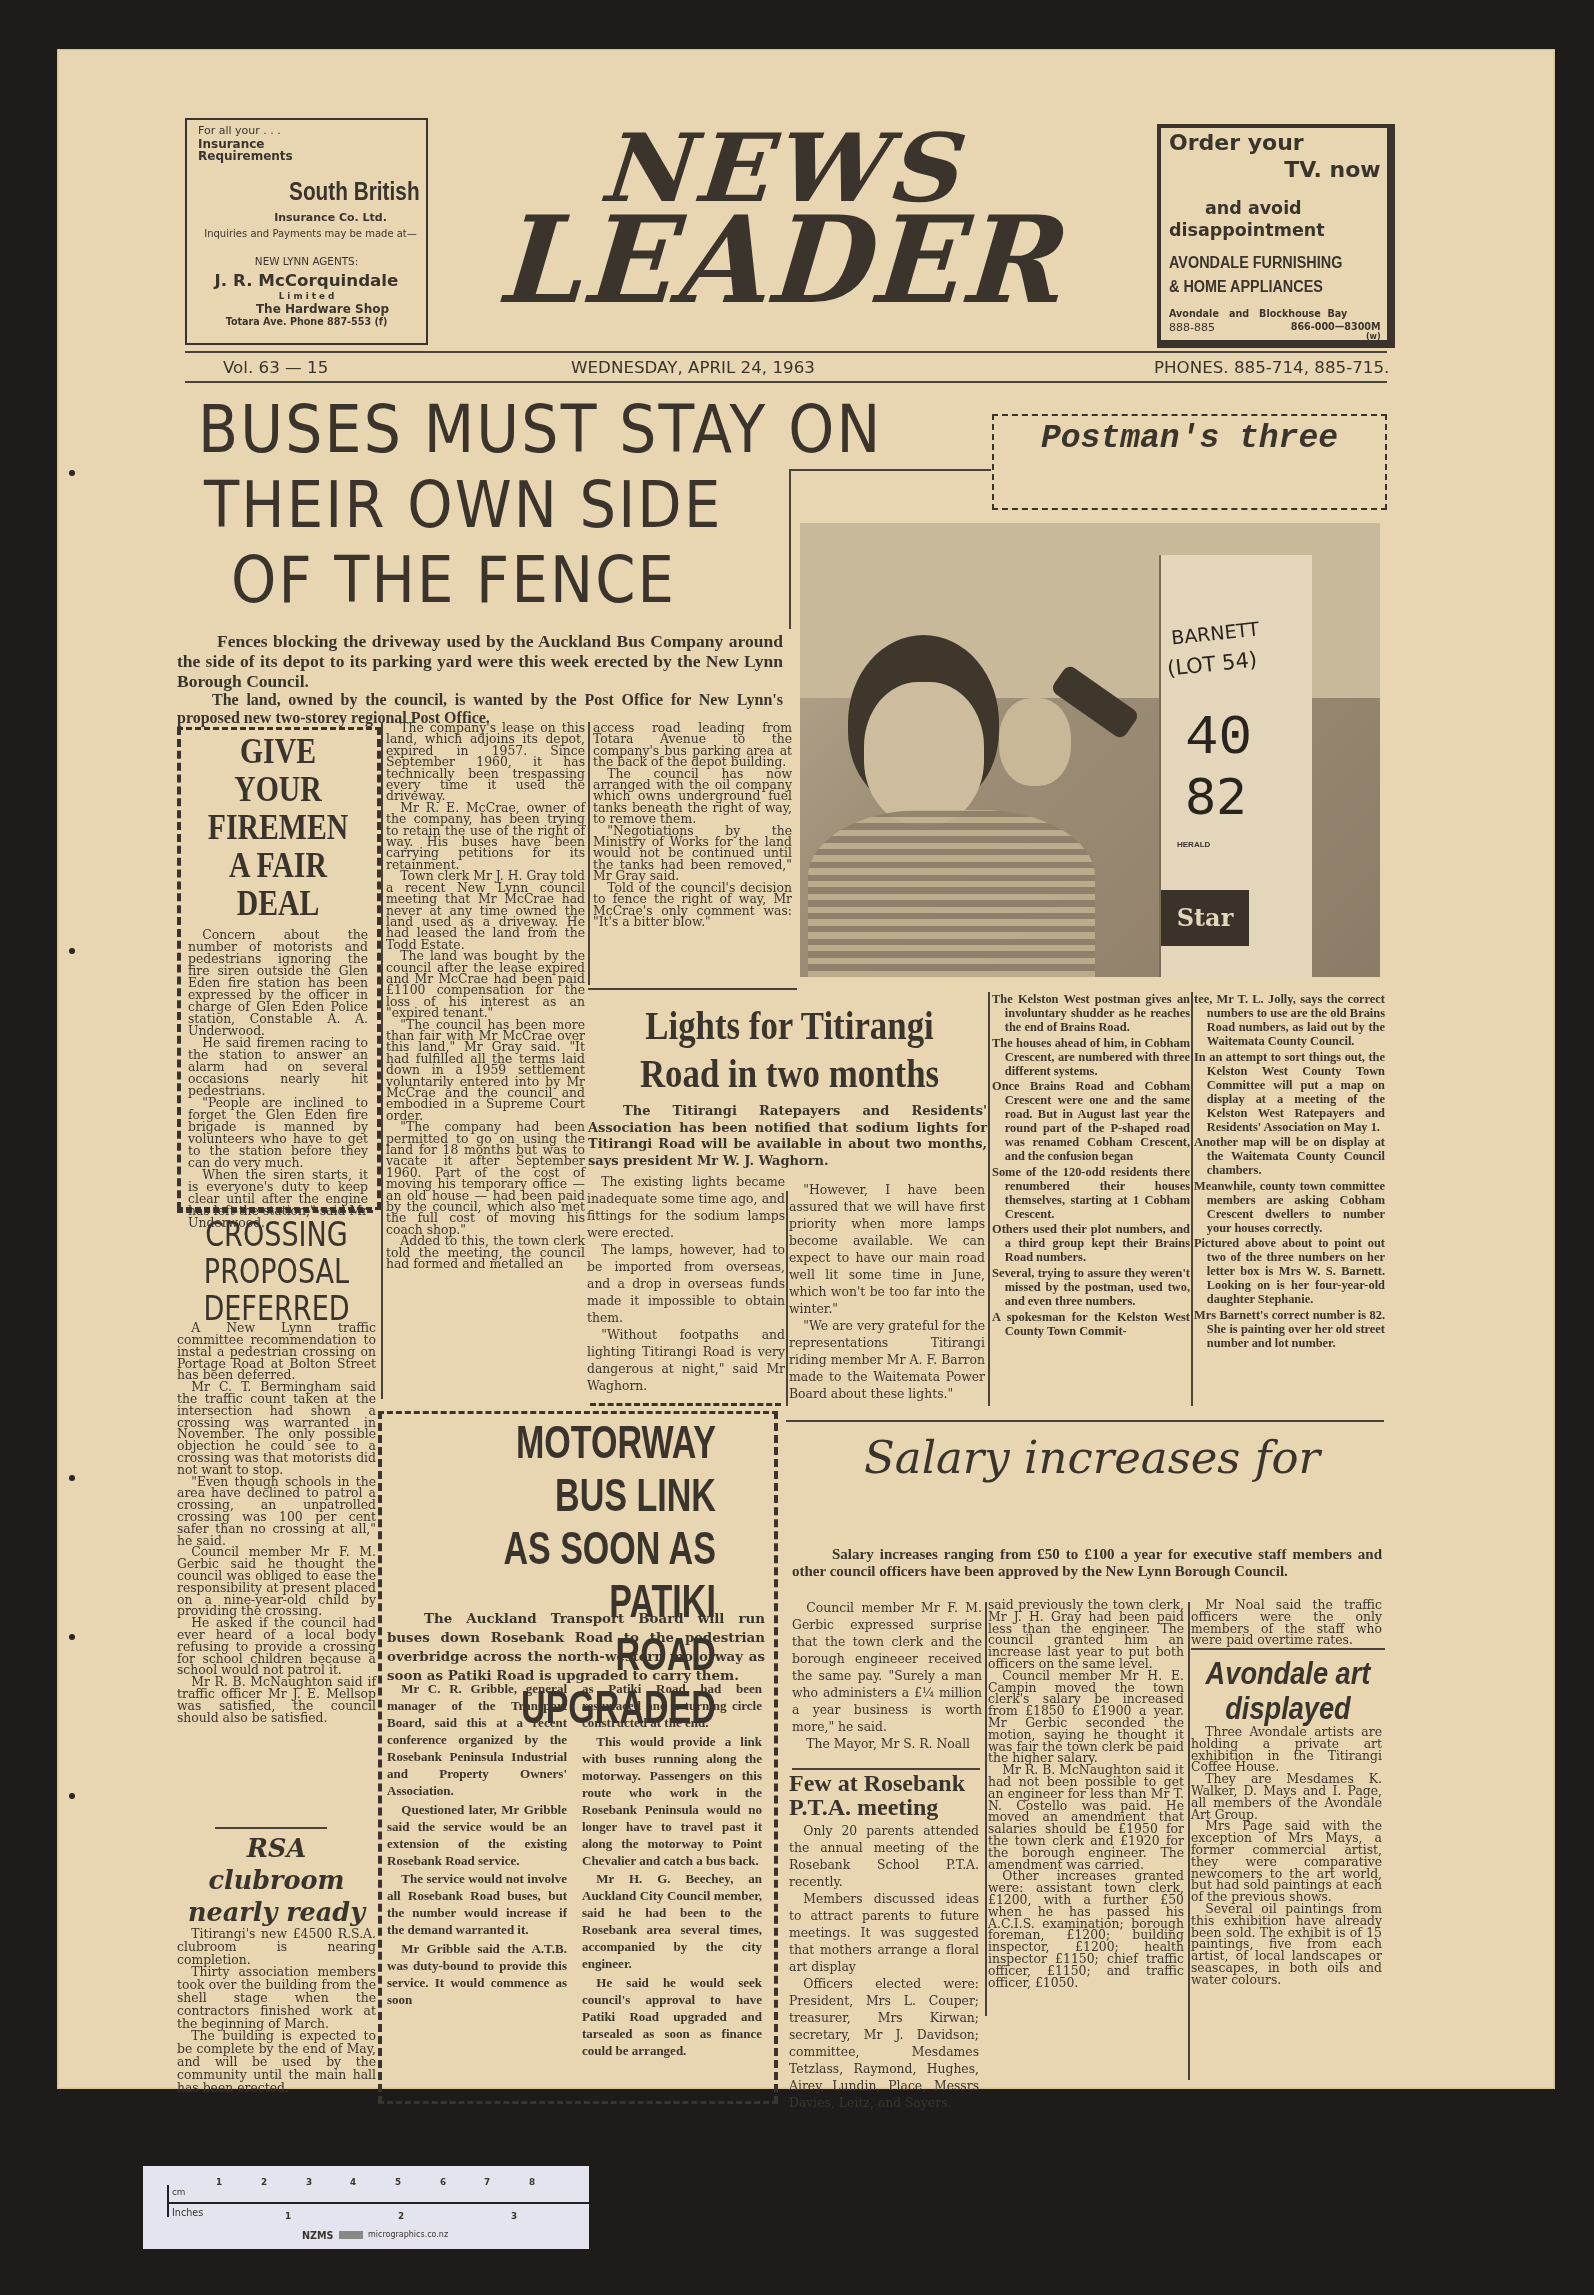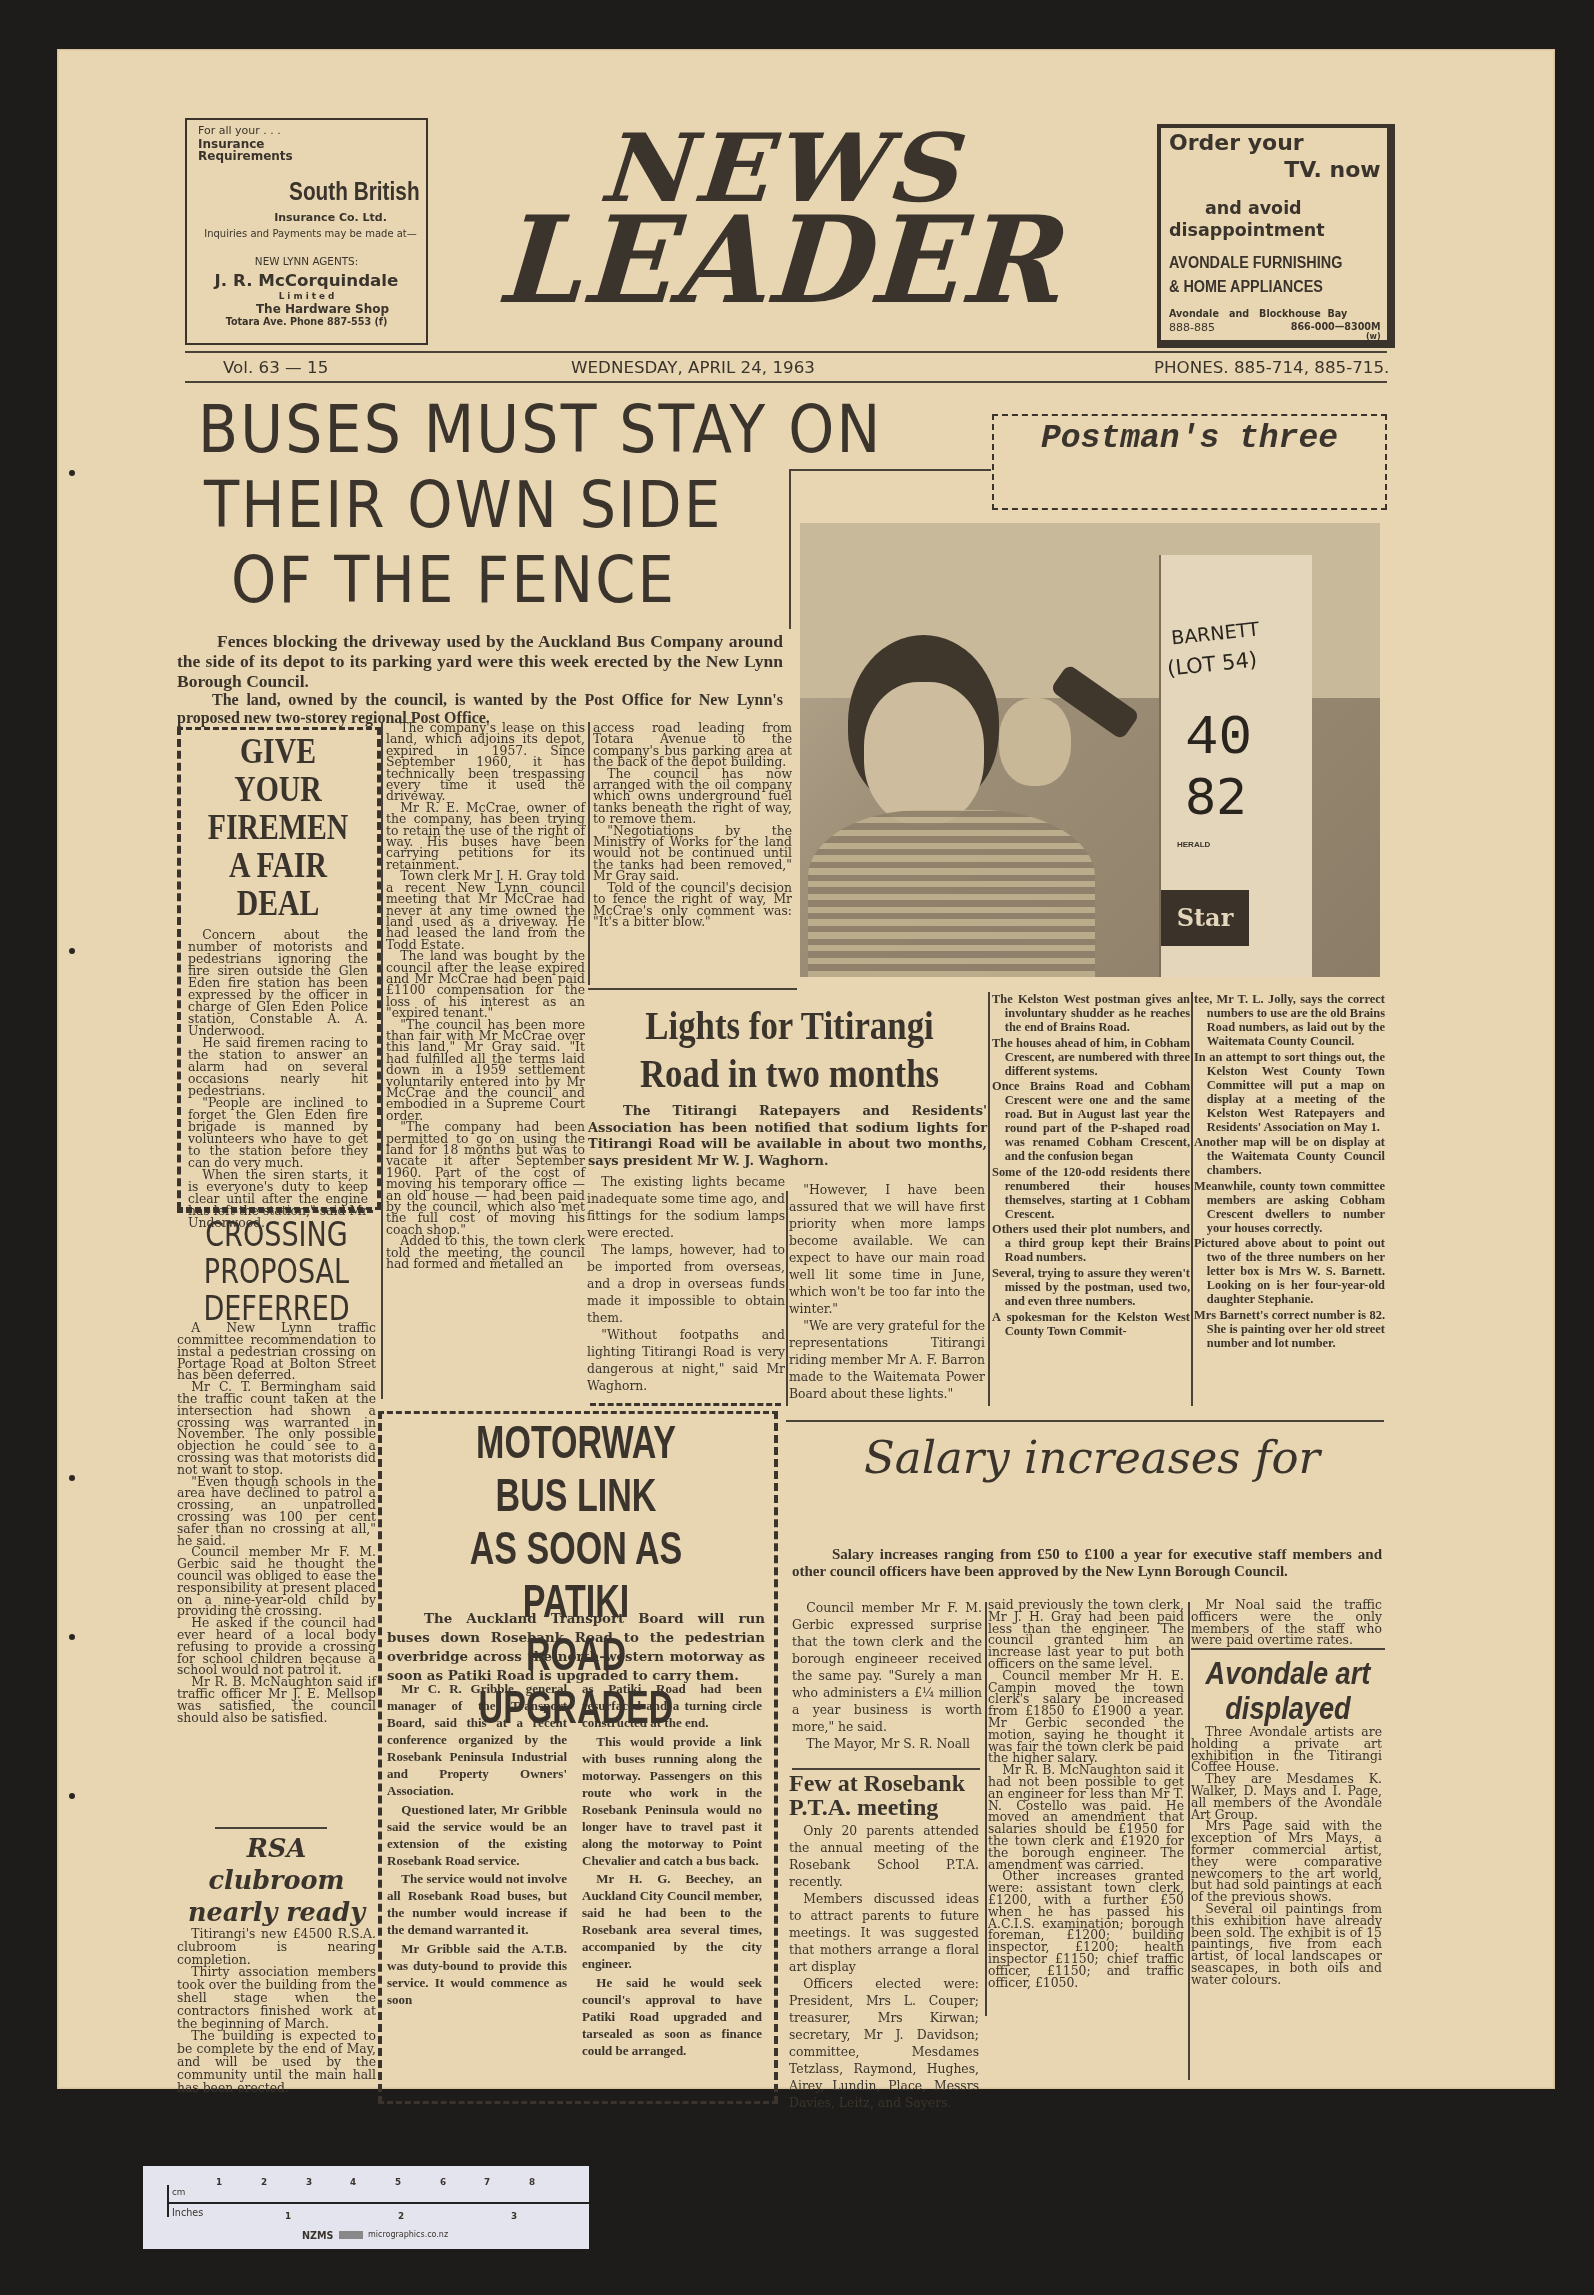--- a/index.html
+++ b/index.html
@@ -203,7 +203,7 @@
 <div class="dashed" style="left:590px;top:1403px;width:191px;height:0;border-width:3.2px 0 0 0;"></div>
 
 <div class="dashed" style="left:378px;top:1411px;width:392px;height:687px;border-left-width:4px;border-right-width:4px;"></div>
-<div class="center" style="position:absolute;left:387px;top:1416px;width:378px;font-family:'Liberation Sans',sans-serif;font-weight:bold;font-size:46px;line-height:53px;">
+<div class="center" style="position:absolute;left:387px;top:1416px;width:378px;font-family:'Liberation Sans',sans-serif;font-weight:bold;font-size:46px;line-height:53px;text-align:right;">
   <div style="transform:scaleX(0.74);transform-origin:center">MOTORWAY BUS LINK</div>
   <div style="transform:scaleX(0.74);transform-origin:center">AS SOON AS PATIKI</div>
   <div style="transform:scaleX(0.74);transform-origin:center">ROAD UPGRADED</div>

